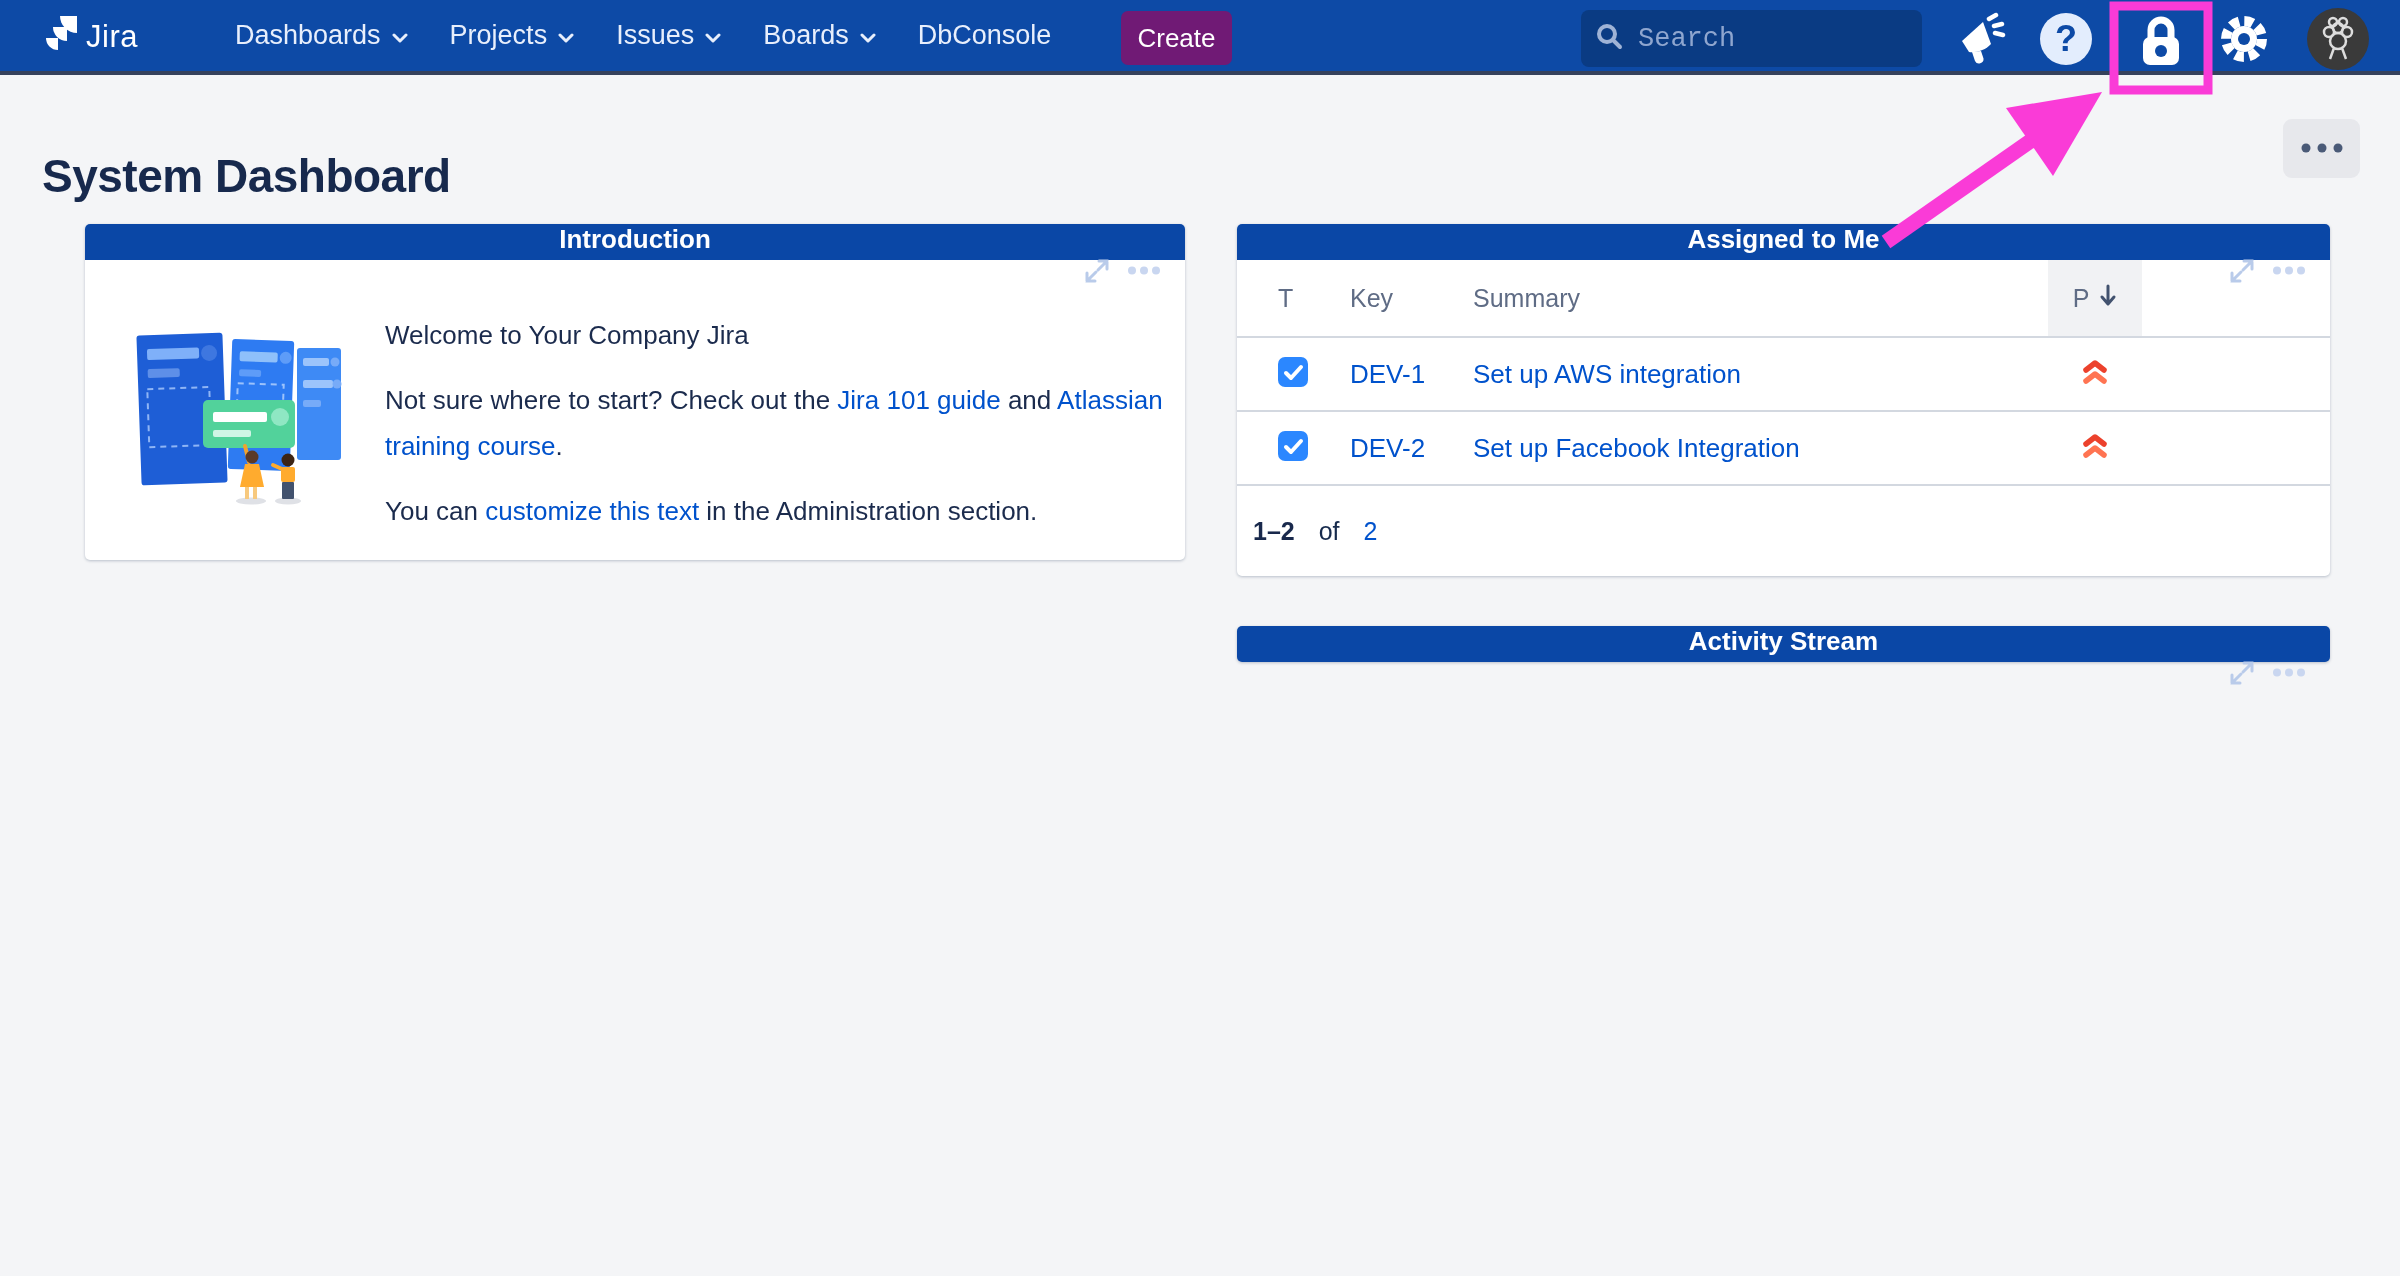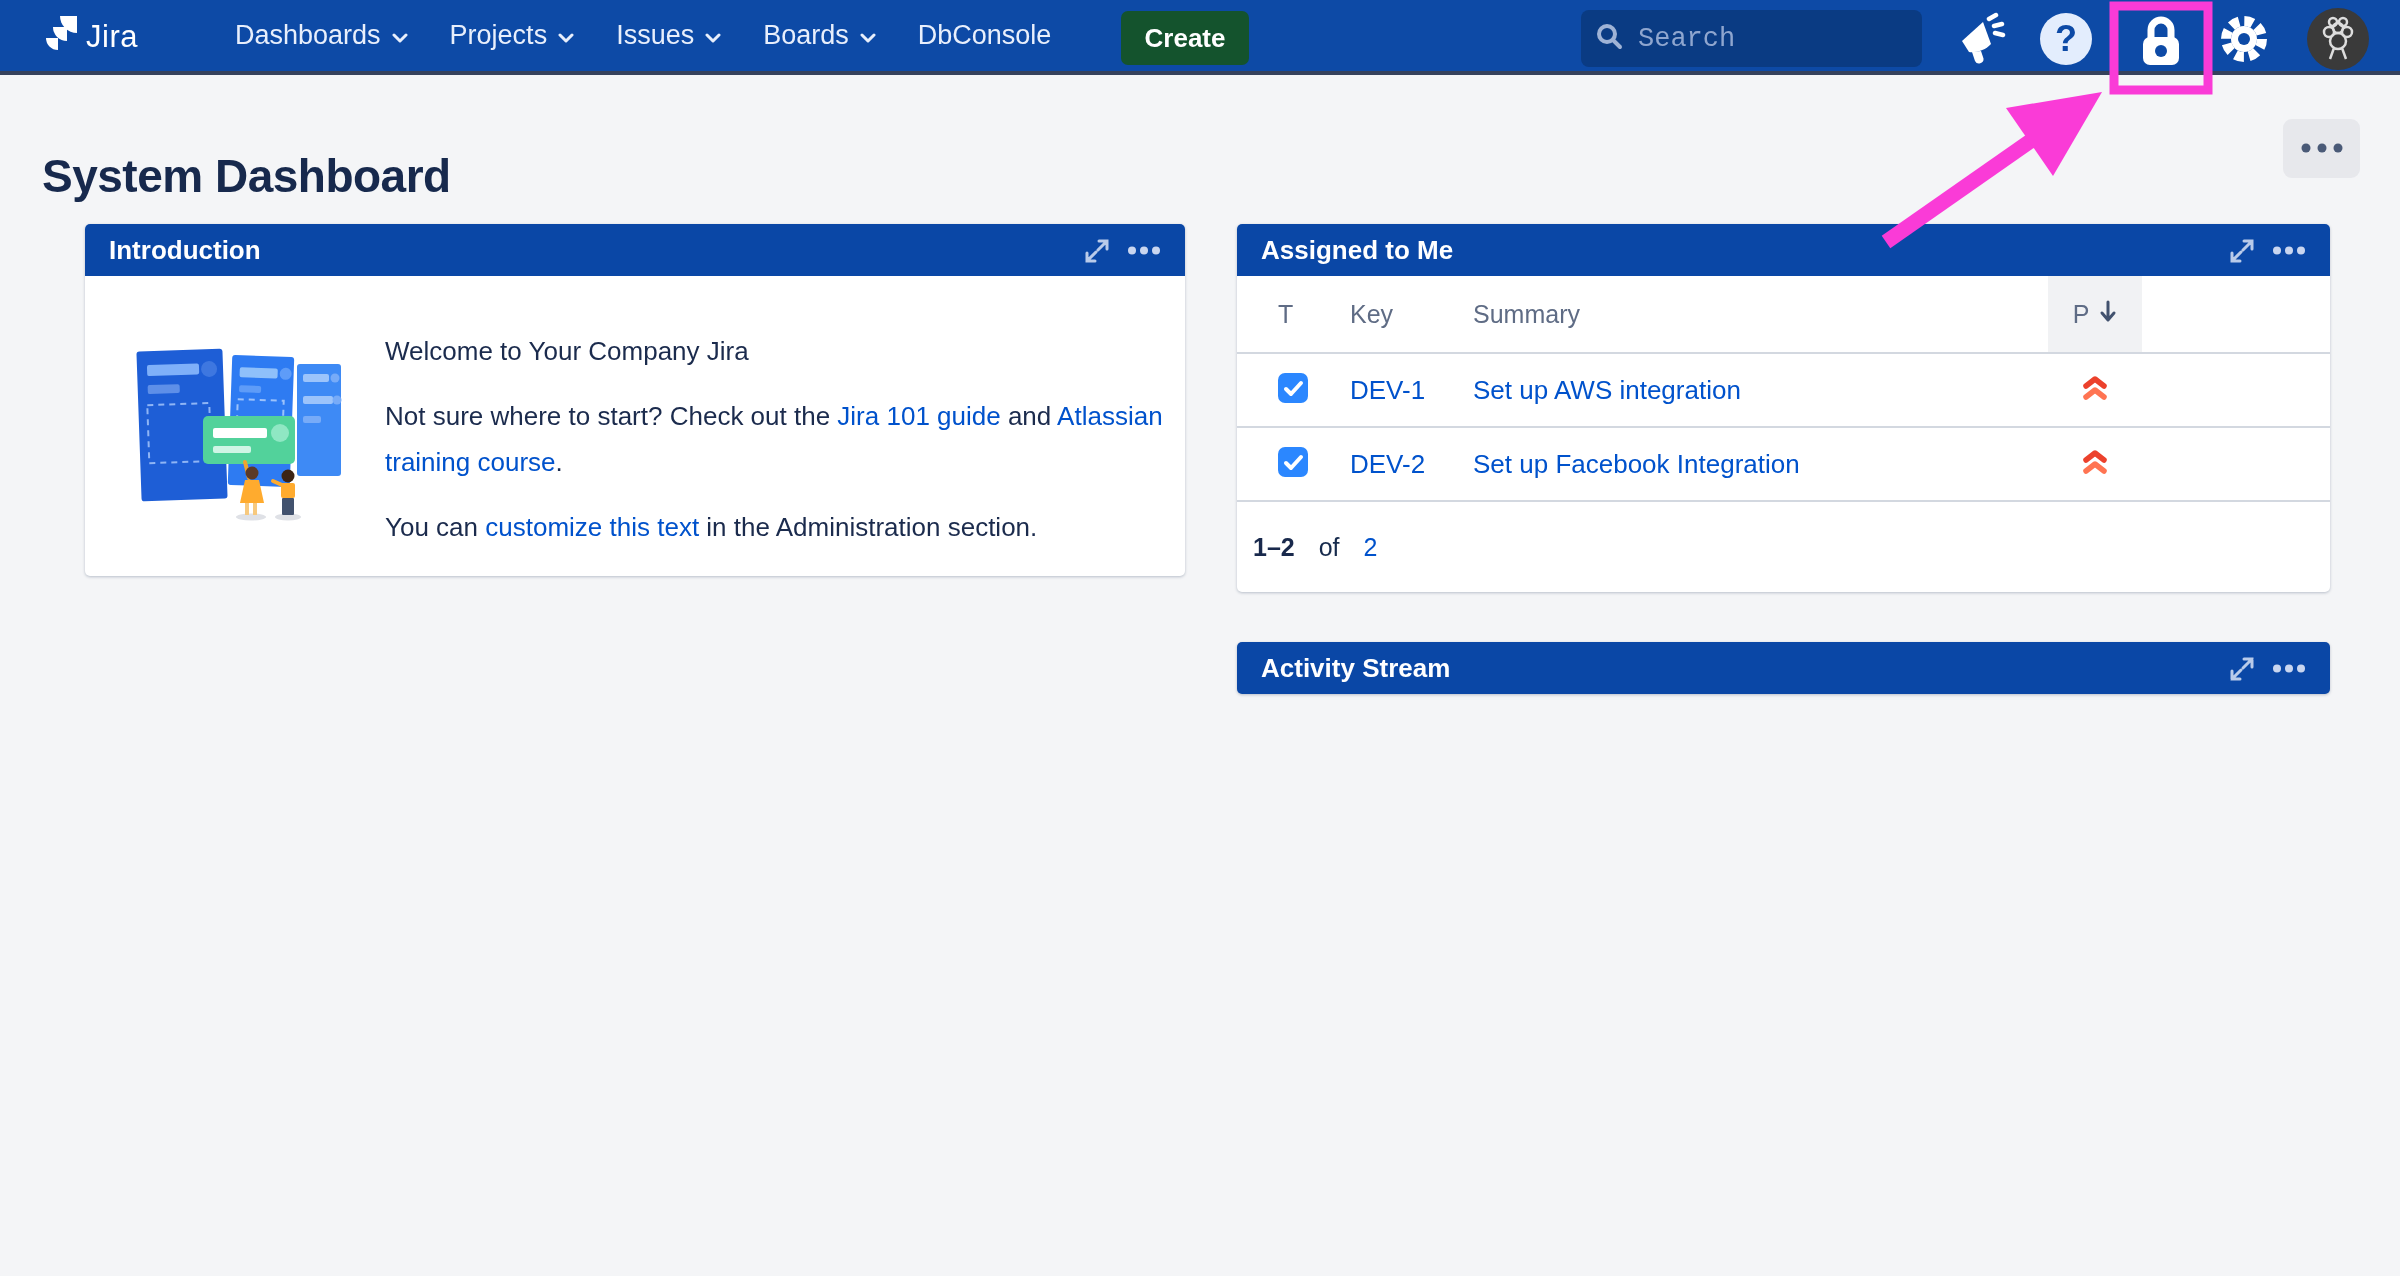--- a/index.html
+++ b/index.html
@@ -20,9 +20,9 @@
   .menus { position:absolute; left:214px; top:0; height:70px; display:flex; align-items:center; }
   .nav-item { display:flex; align-items:center; gap:11px; padding:0 21px; height:75px;
               font-size:27px; color:#E8EFFC; cursor:pointer; }
-  .create-btn { position:absolute; left:1121px; top:11px; width:128px; height:54px;
-                background:#14532d; color:#fff; border:none; border-radius:7px;
-                font-family:inherit; font-size:26px; font-weight:bold; cursor:pointer; }
+  .create-btn { position:absolute; left:1121px; top:11px; width:111px; height:54px;
+                background:#701a75; color:#fff; border:none; border-radius:7px;
+                font-family:inherit; font-size:26px; font-weight:normal; cursor:pointer; }
   .searchbox { position:absolute; left:1581px; top:10px; width:341px; height:57px;
                background:#0A3B83; border-radius:8px; display:flex; align-items:center;
                padding:0 14px; gap:12px; }

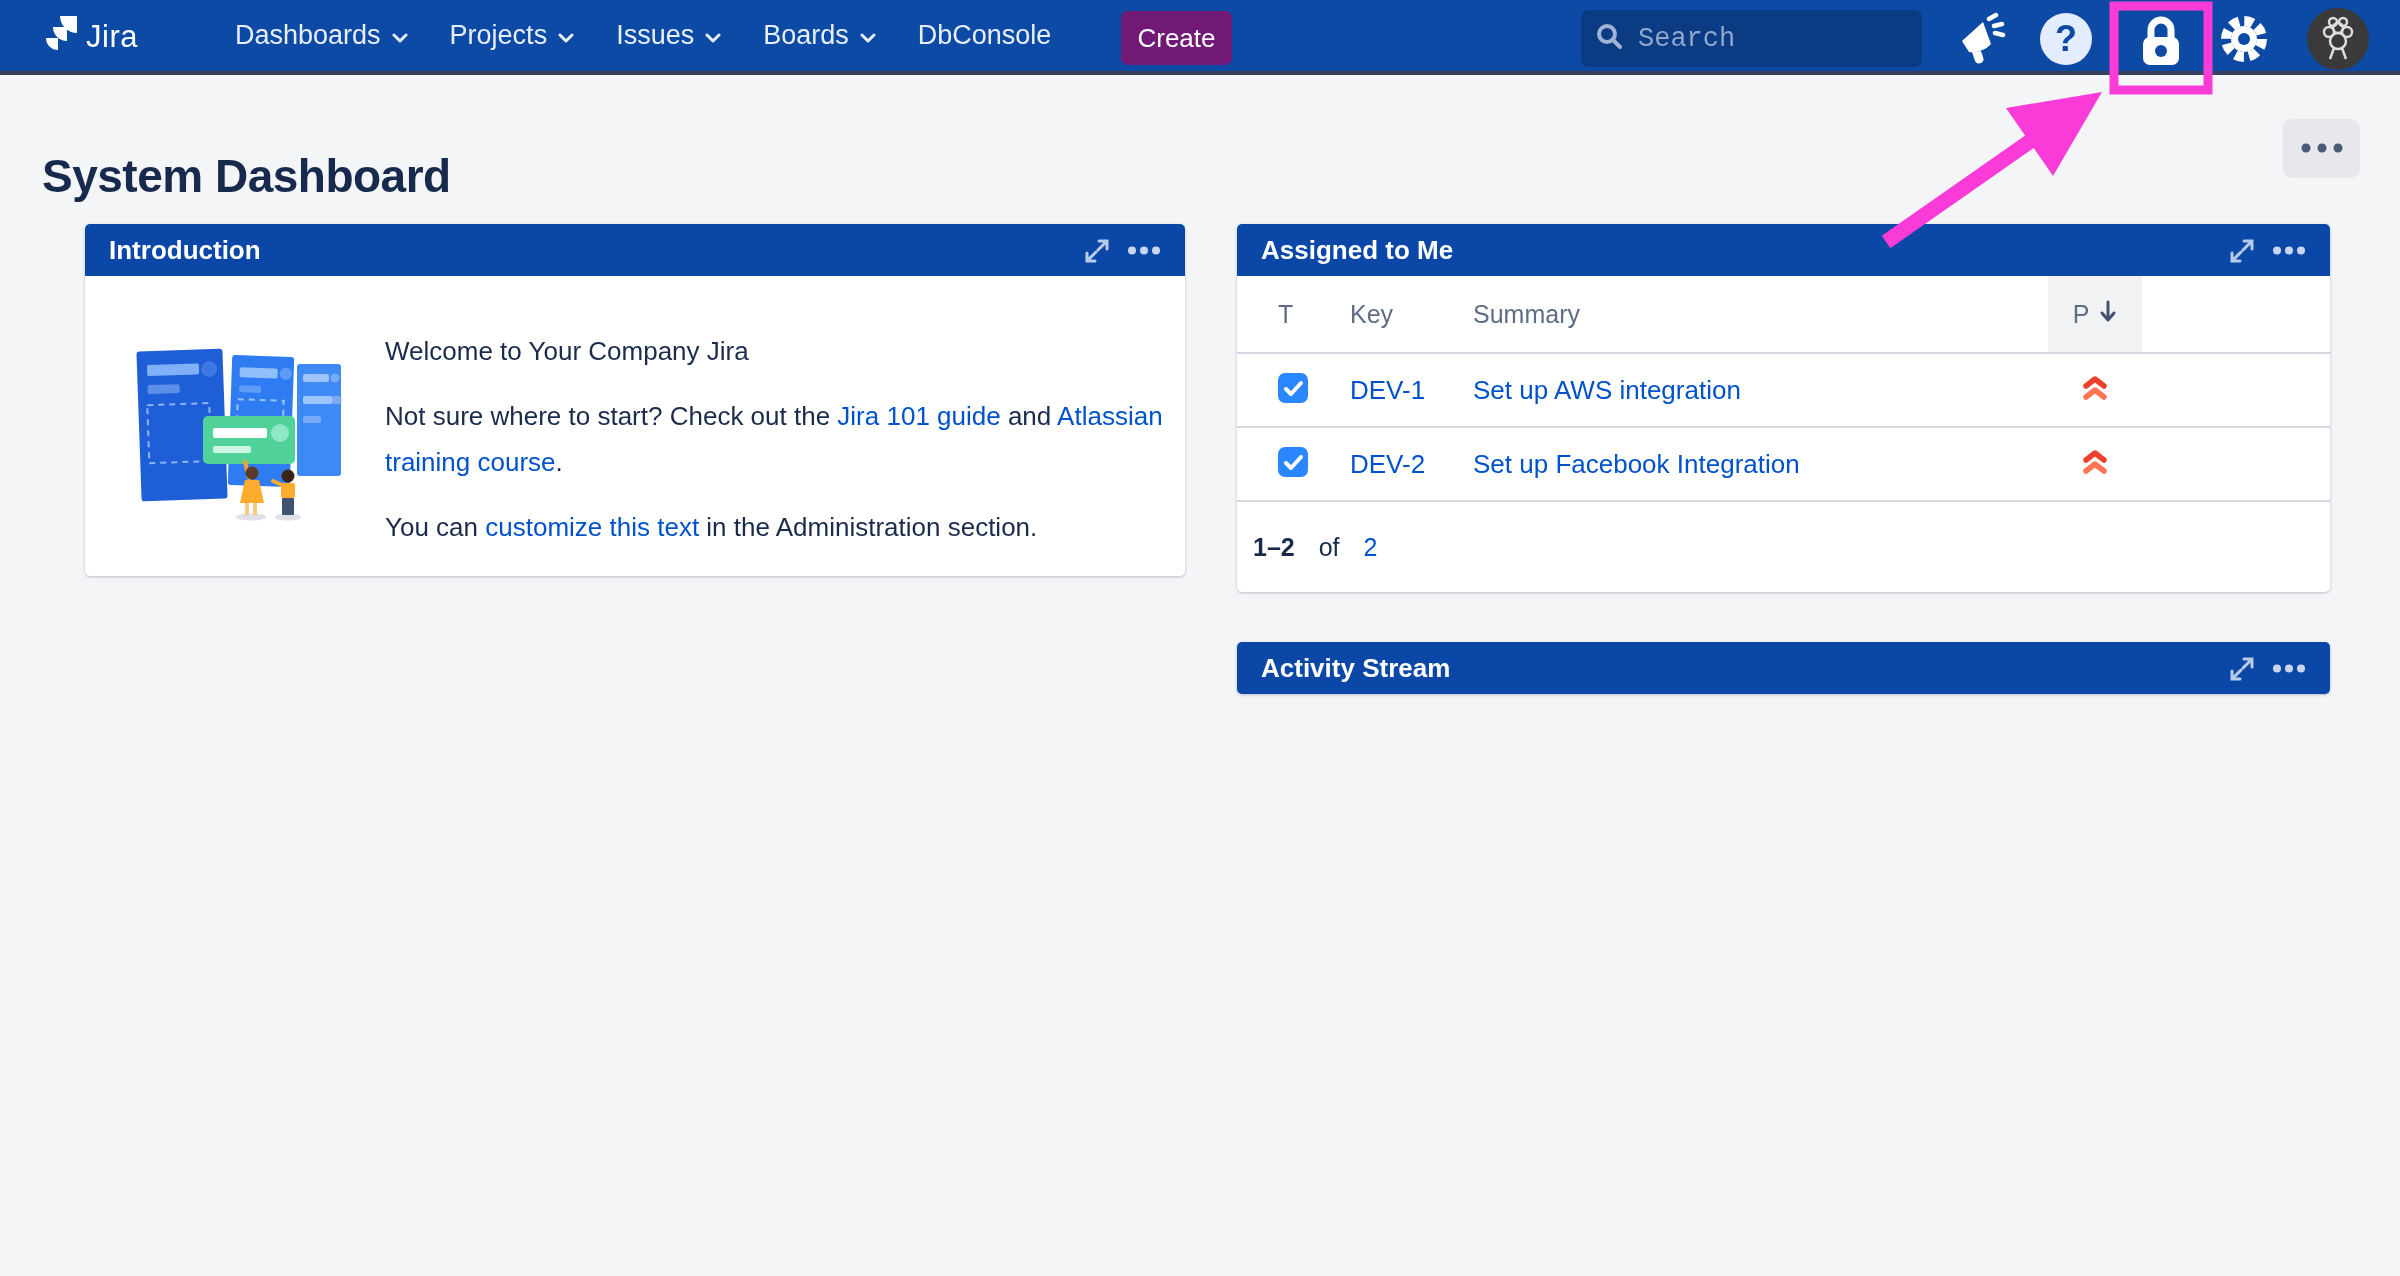--- a/index.html
+++ b/index.html
@@ -44,8 +44,8 @@
   .col-left  { position:absolute; left:85px;  top:224px; width:1100px; }
   .col-right { position:absolute; left:1237px; top:224px; width:1093px; }
   .panel { background:#fff; border-radius:5px; box-shadow:0 1px 3px rgba(9,30,66,.25); }
-  .panel-hd { height:52px; background:#0A47A6; border-radius:5px 5px 0 0;
-              display:flex; align-items:center; padding:0 24px; }
+  .panel-hd { height:36px; background:#0A47A6; border-radius:5px 5px 0 0;
+              display:flex; align-items:center; padding:0 24px;flex-direction:column; }
   .panel-hd.standalone { border-radius:5px; box-shadow:0 1px 3px rgba(9,30,66,.25); margin-top:50px; }
   .panel-title { color:#fff; font-size:26px; font-weight:bold; }
   .hd-icons { margin-left:auto; display:flex; align-items:center; gap:16px; }

